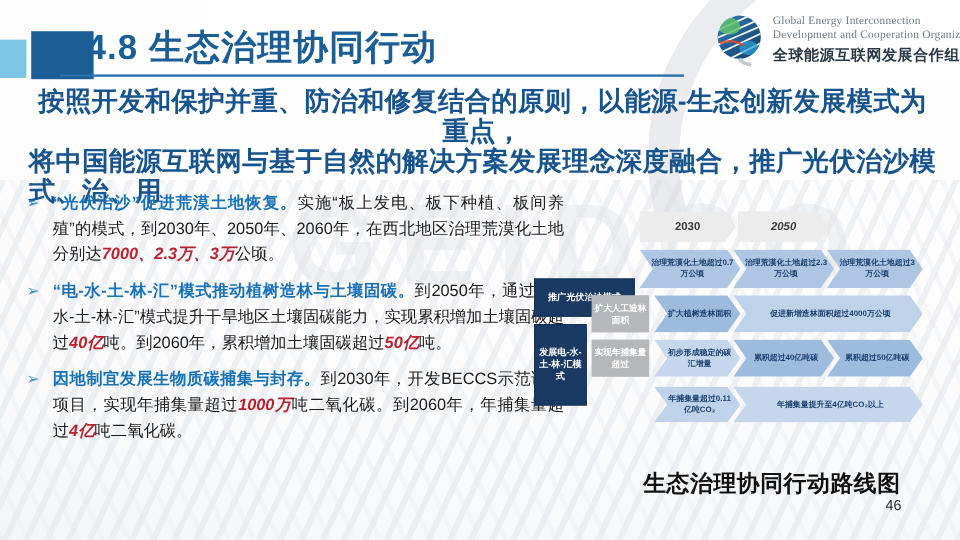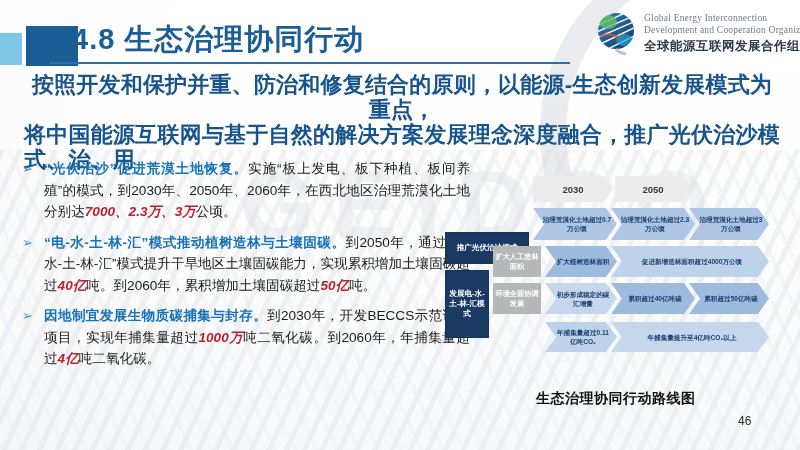--- a/index.html
+++ b/index.html
@@ -76,7 +76,7 @@
     clip-path:polygon(0 0, calc(100% - 9px) 0, 100% 50%, calc(100% - 9px) 100%, 0 100%);
   }
   .ychip.y1{left:0px;width:80px;}
-  .ychip.y2{left:82px;width:76px;}
+  .ychip.y2{left:82px;width:76px;font-style:italic;}
   .ychip.y3{left:160px;width:76px;}
 
   .rowbox{position:absolute;left:0;}

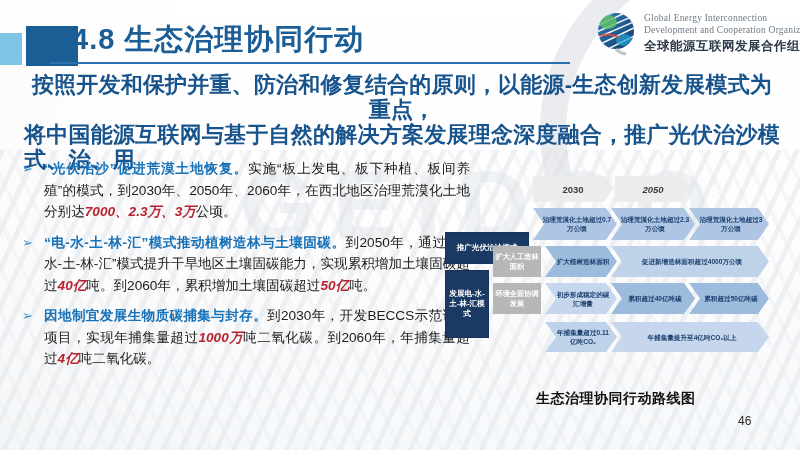--- a/index.html
+++ b/index.html
@@ -212,7 +212,7 @@
       <div class="chev c-mid" style="left:100px;top:0;width:72px;height:31px;">扩大植树造林面积</div>
       <div class="chev c-pale" style="left:166px;top:0;width:158px;height:31px;">促进新增造林面积超过4000万公顷</div>
 
-      <div class="lbl-gray" style="left:48px;top:37px;width:48px;height:31px;">环境全面协调发展</div>
+      <div class="lbl-gray" style="left:48px;top:37px;width:48px;height:31px;">实现年捕集量超过</div>
       <div class="chev c-pale2" style="left:100px;top:37px;width:72px;height:31px;">初步形成稳定的碳汇增量</div>
       <div class="chev c-mid" style="left:166px;top:37px;width:84px;height:31px;">累积超过40亿吨碳</div>
       <div class="chev c-mid" style="left:244px;top:37px;width:80px;height:31px;">累积超过50亿吨碳</div>

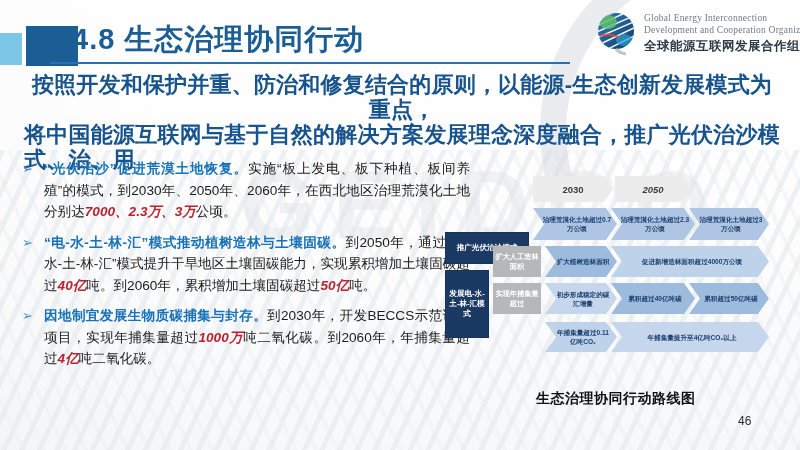--- a/index.html
+++ b/index.html
@@ -105,7 +105,7 @@
 
   .cap{
     position:absolute;left:536px;top:390px;
-    font-size:14px;font-weight:bold;color:#111111;letter-spacing:.5px;text-align:center;
+    font-size:19px;font-weight:bold;color:#111111;letter-spacing:.5px;text-align:center;
   }
   .pgnum{position:absolute;left:738px;top:414px;font-size:12px;color:#2b2b2b;}
 </style>

